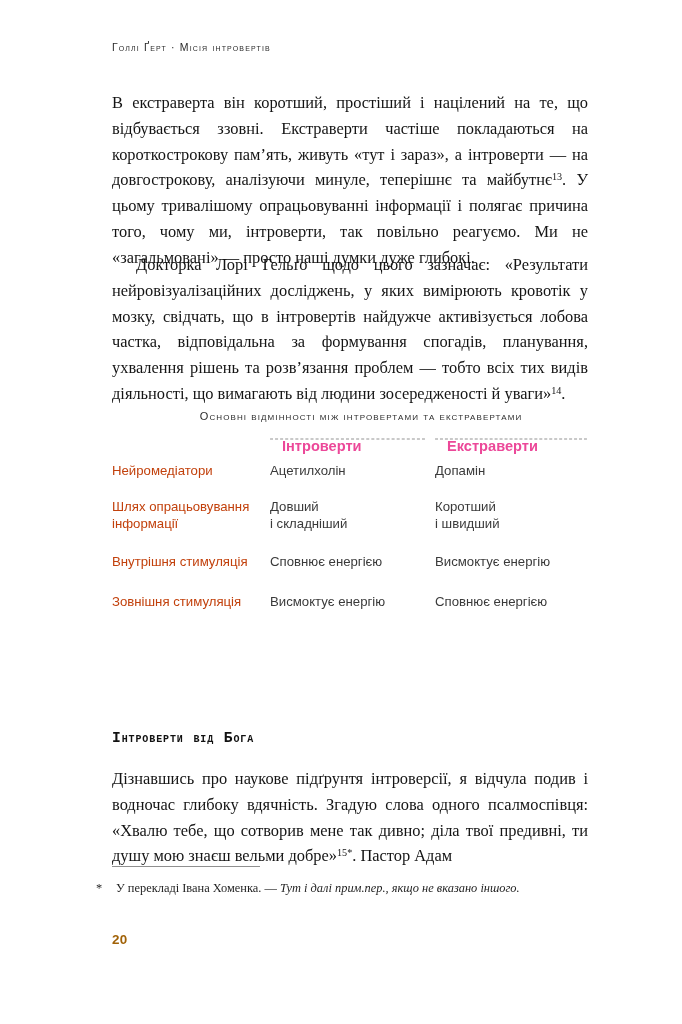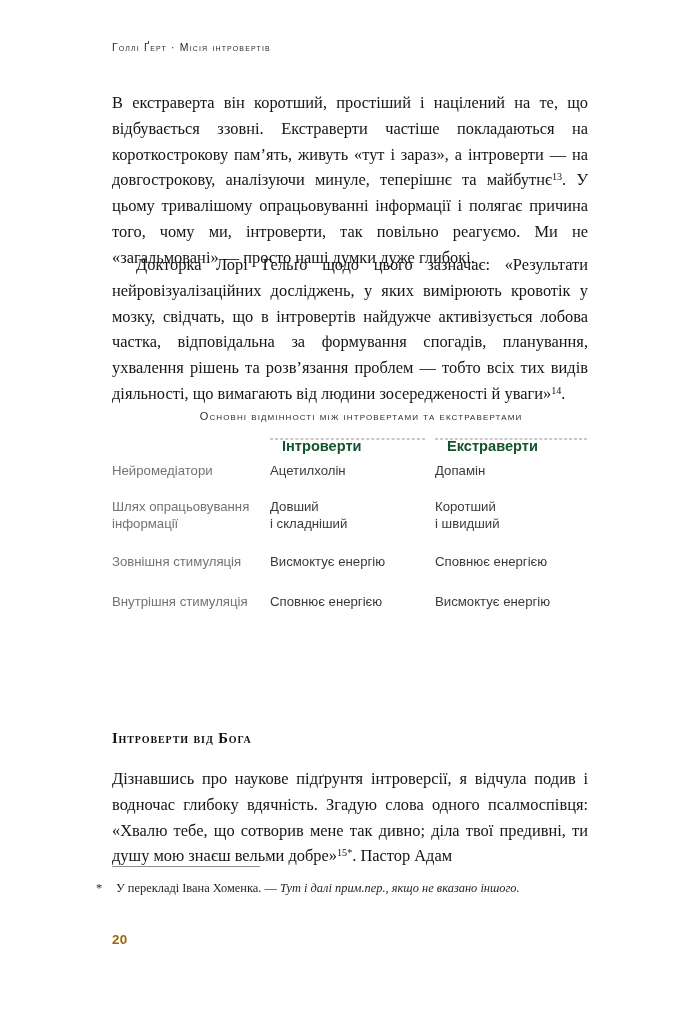--- a/index.html
+++ b/index.html
@@ -123,7 +123,7 @@
   .head-row th {
     font-size: 14.6px;
     font-weight: bold;
-    color: #14532d;
+    color: #ec4899;
     padding-bottom: 10px;
     padding-left: 0;
   }

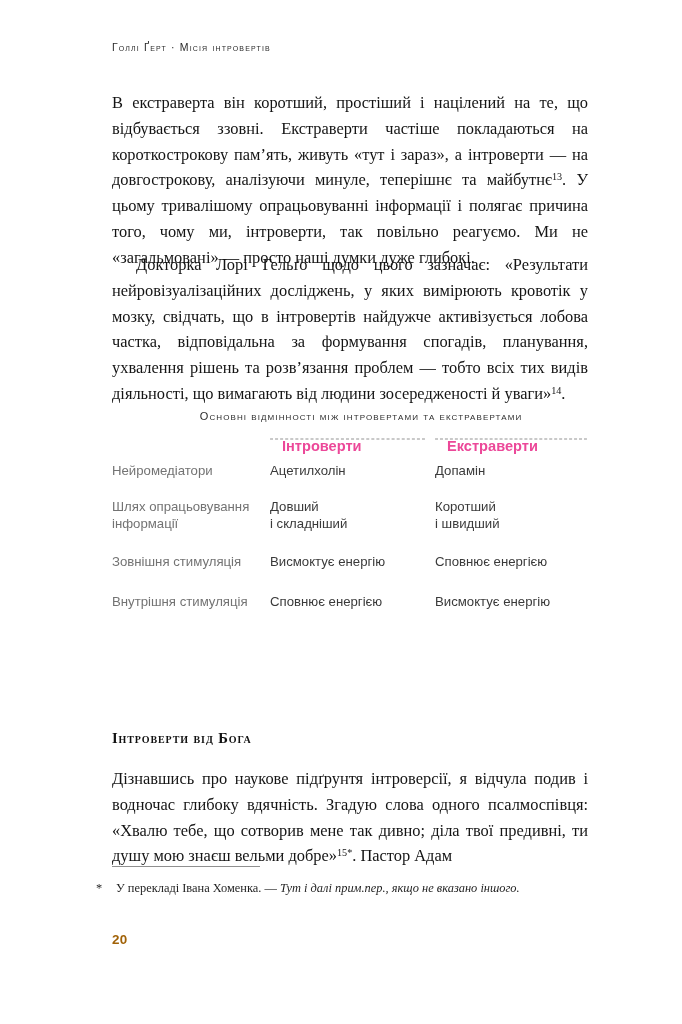--- a/index.html
+++ b/index.html
@@ -140,7 +140,7 @@
     border-top: none;
   }
   td.label {
-    color: #737373;
+    color: #c2410c;
     padding: 10px 8px 10px 8px;
   }
   td.val {

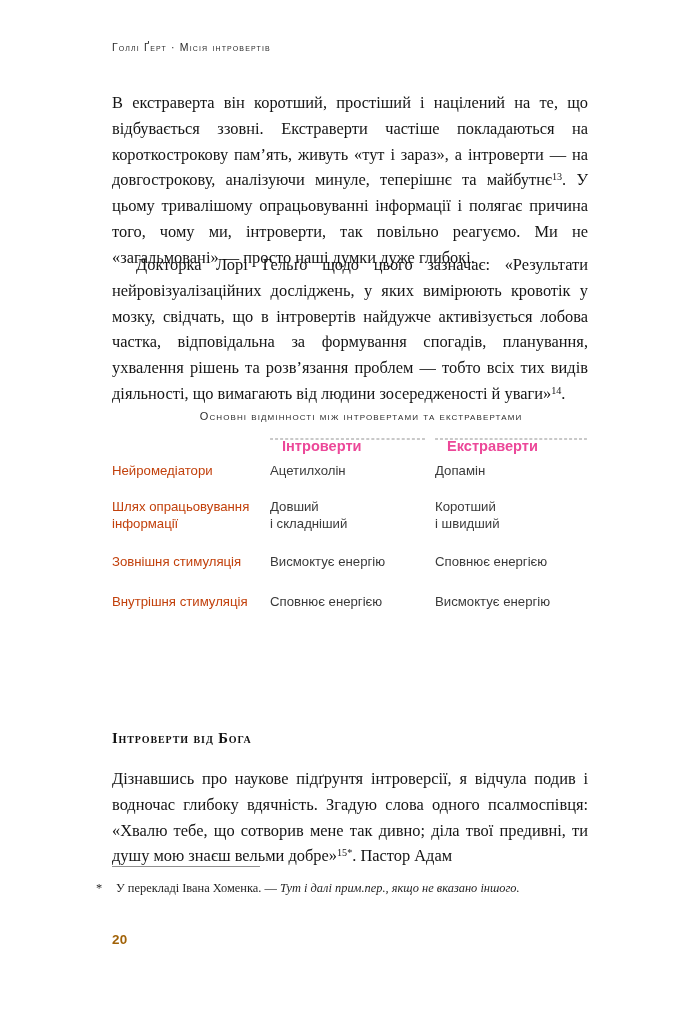--- a/index.html
+++ b/index.html
@@ -253,15 +253,15 @@
             <td class="val">Коротший<br>і швидший</td>
           </tr>
           <tr class="mid">
+            <td class="label">Внутрішня стимуляція</td>
+            <td class="val">Сповнює енергією</td>
+            <td class="val">Висмоктує енергію</td>
+          </tr>
+          <tr class="mid">
             <td class="label">Зовнішня стимуляція</td>
             <td class="val">Висмоктує енергію</td>
             <td class="val">Сповнює енергією</td>
           </tr>
-          <tr class="mid">
-            <td class="label">Внутрішня стимуляція</td>
-            <td class="val">Сповнює енергією</td>
-            <td class="val">Висмоктує енергію</td>
-          </tr>
         </tbody>
       </table>
     </div>

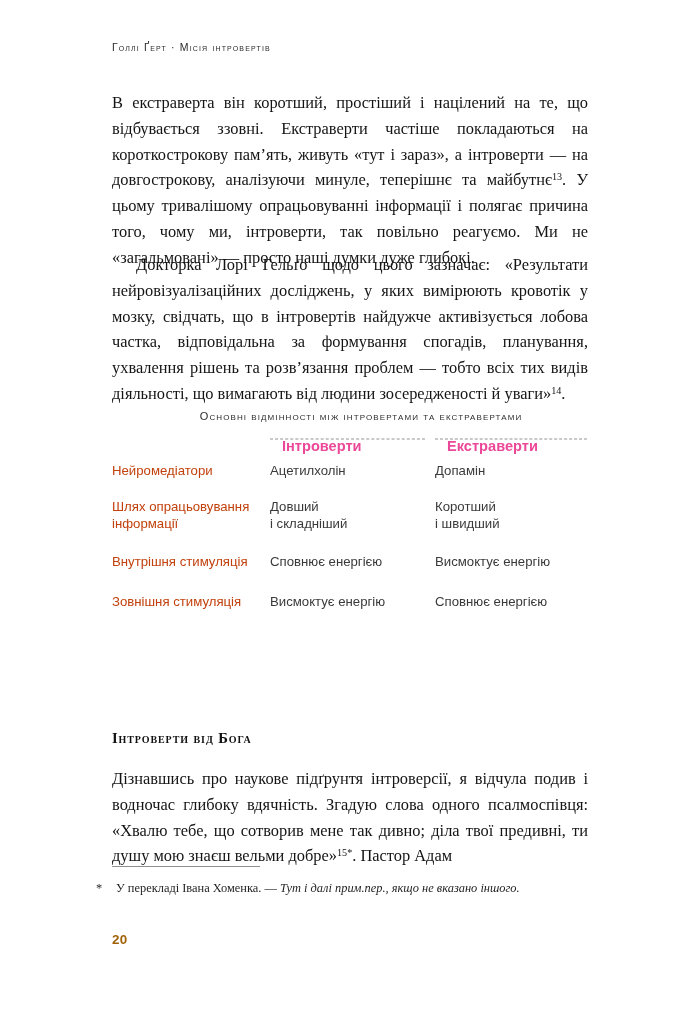--- a/index.html
+++ b/index.html
@@ -155,7 +155,7 @@
     position: absolute;
     left: 112px;
     top: 730px;
-    font-family: Liberation Serif, serif;
+    font-family: Liberation Mono, monospace;
     font-size: 14.6px;
     font-weight: bold;
     letter-spacing: 0.9px;

